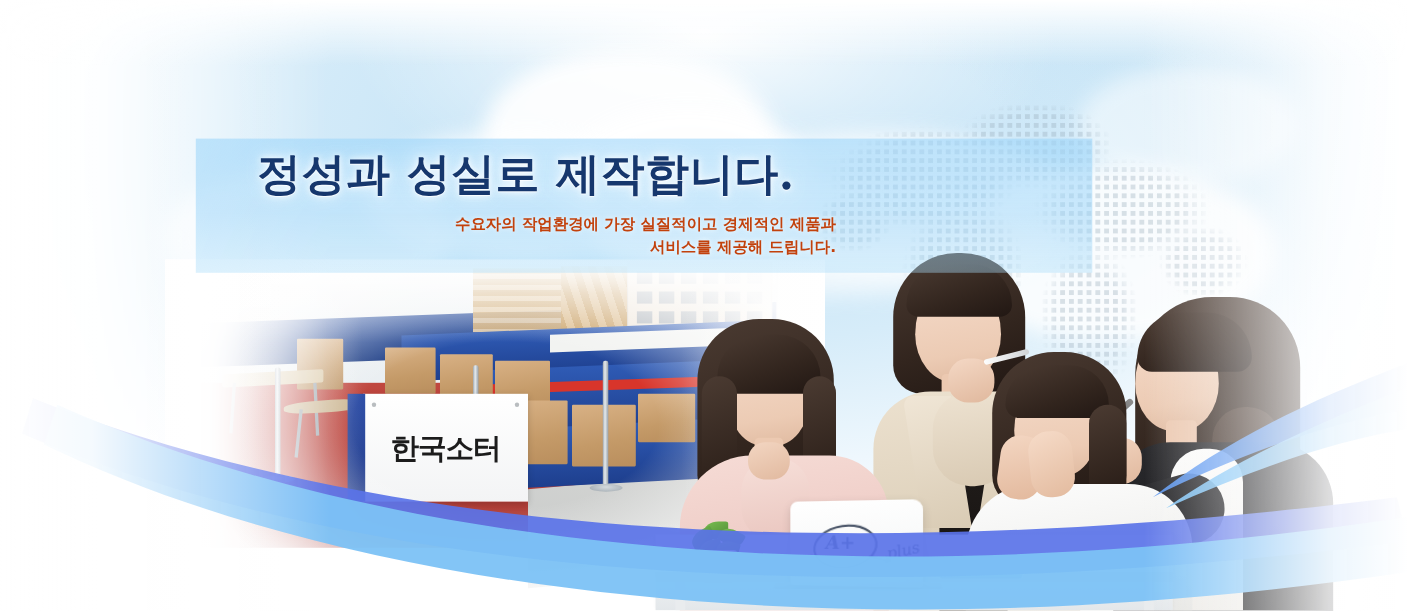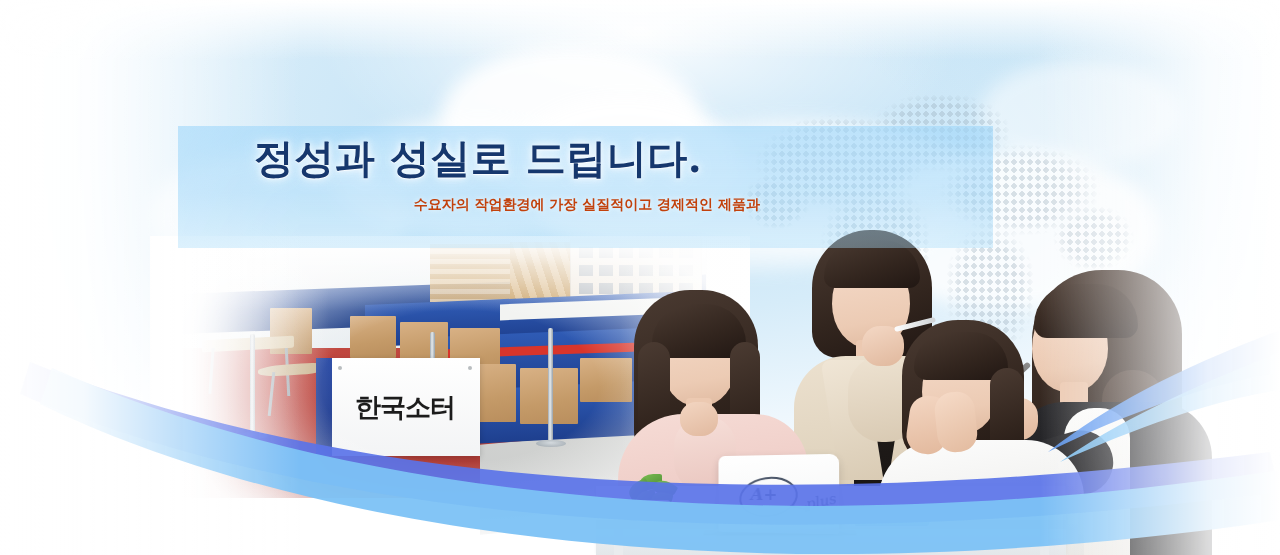--- a/index.html
+++ b/index.html
@@ -469,7 +469,7 @@
 
   <div class="panel"></div>
 
-  <div class="headline">정성과 성실로 드립니다.</div>
+  <div class="headline">정성과 성실로 제작합니다.</div>
 
   <div class="subline">
     <div>수요자의 작업환경에 가장 실질적이고 경제적인 제품과</div>

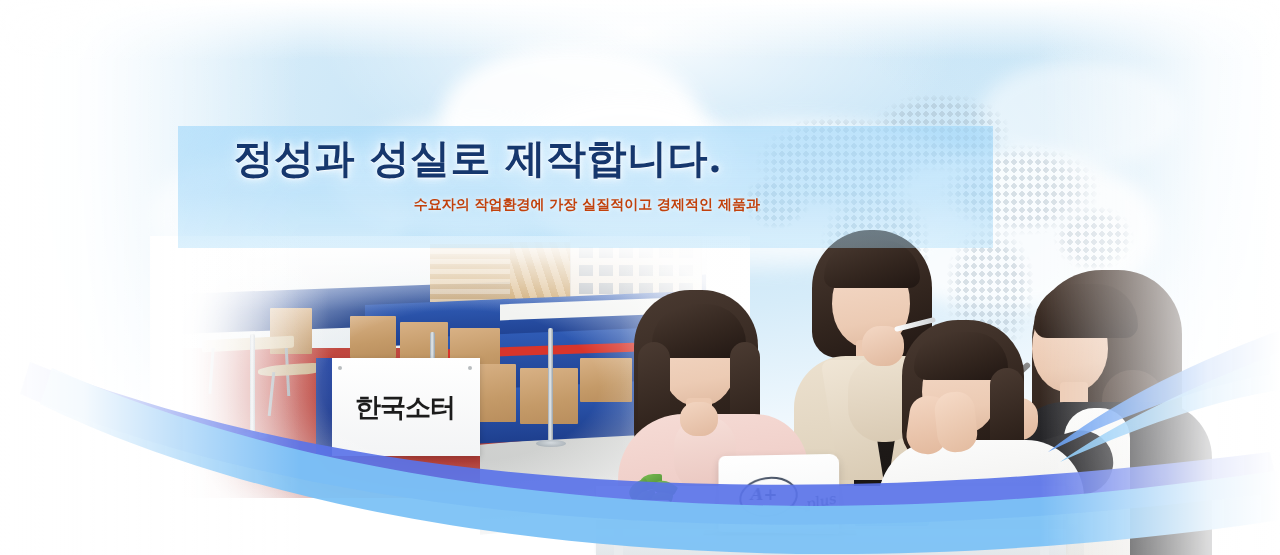--- a/index.html
+++ b/index.html
@@ -473,6 +473,7 @@
 
   <div class="subline">
     <div>수요자의 작업환경에 가장 실질적이고 경제적인 제품과</div>
+    <div>서비스를 제공해 드립니다.</div>
   </div>
 
 </div>

